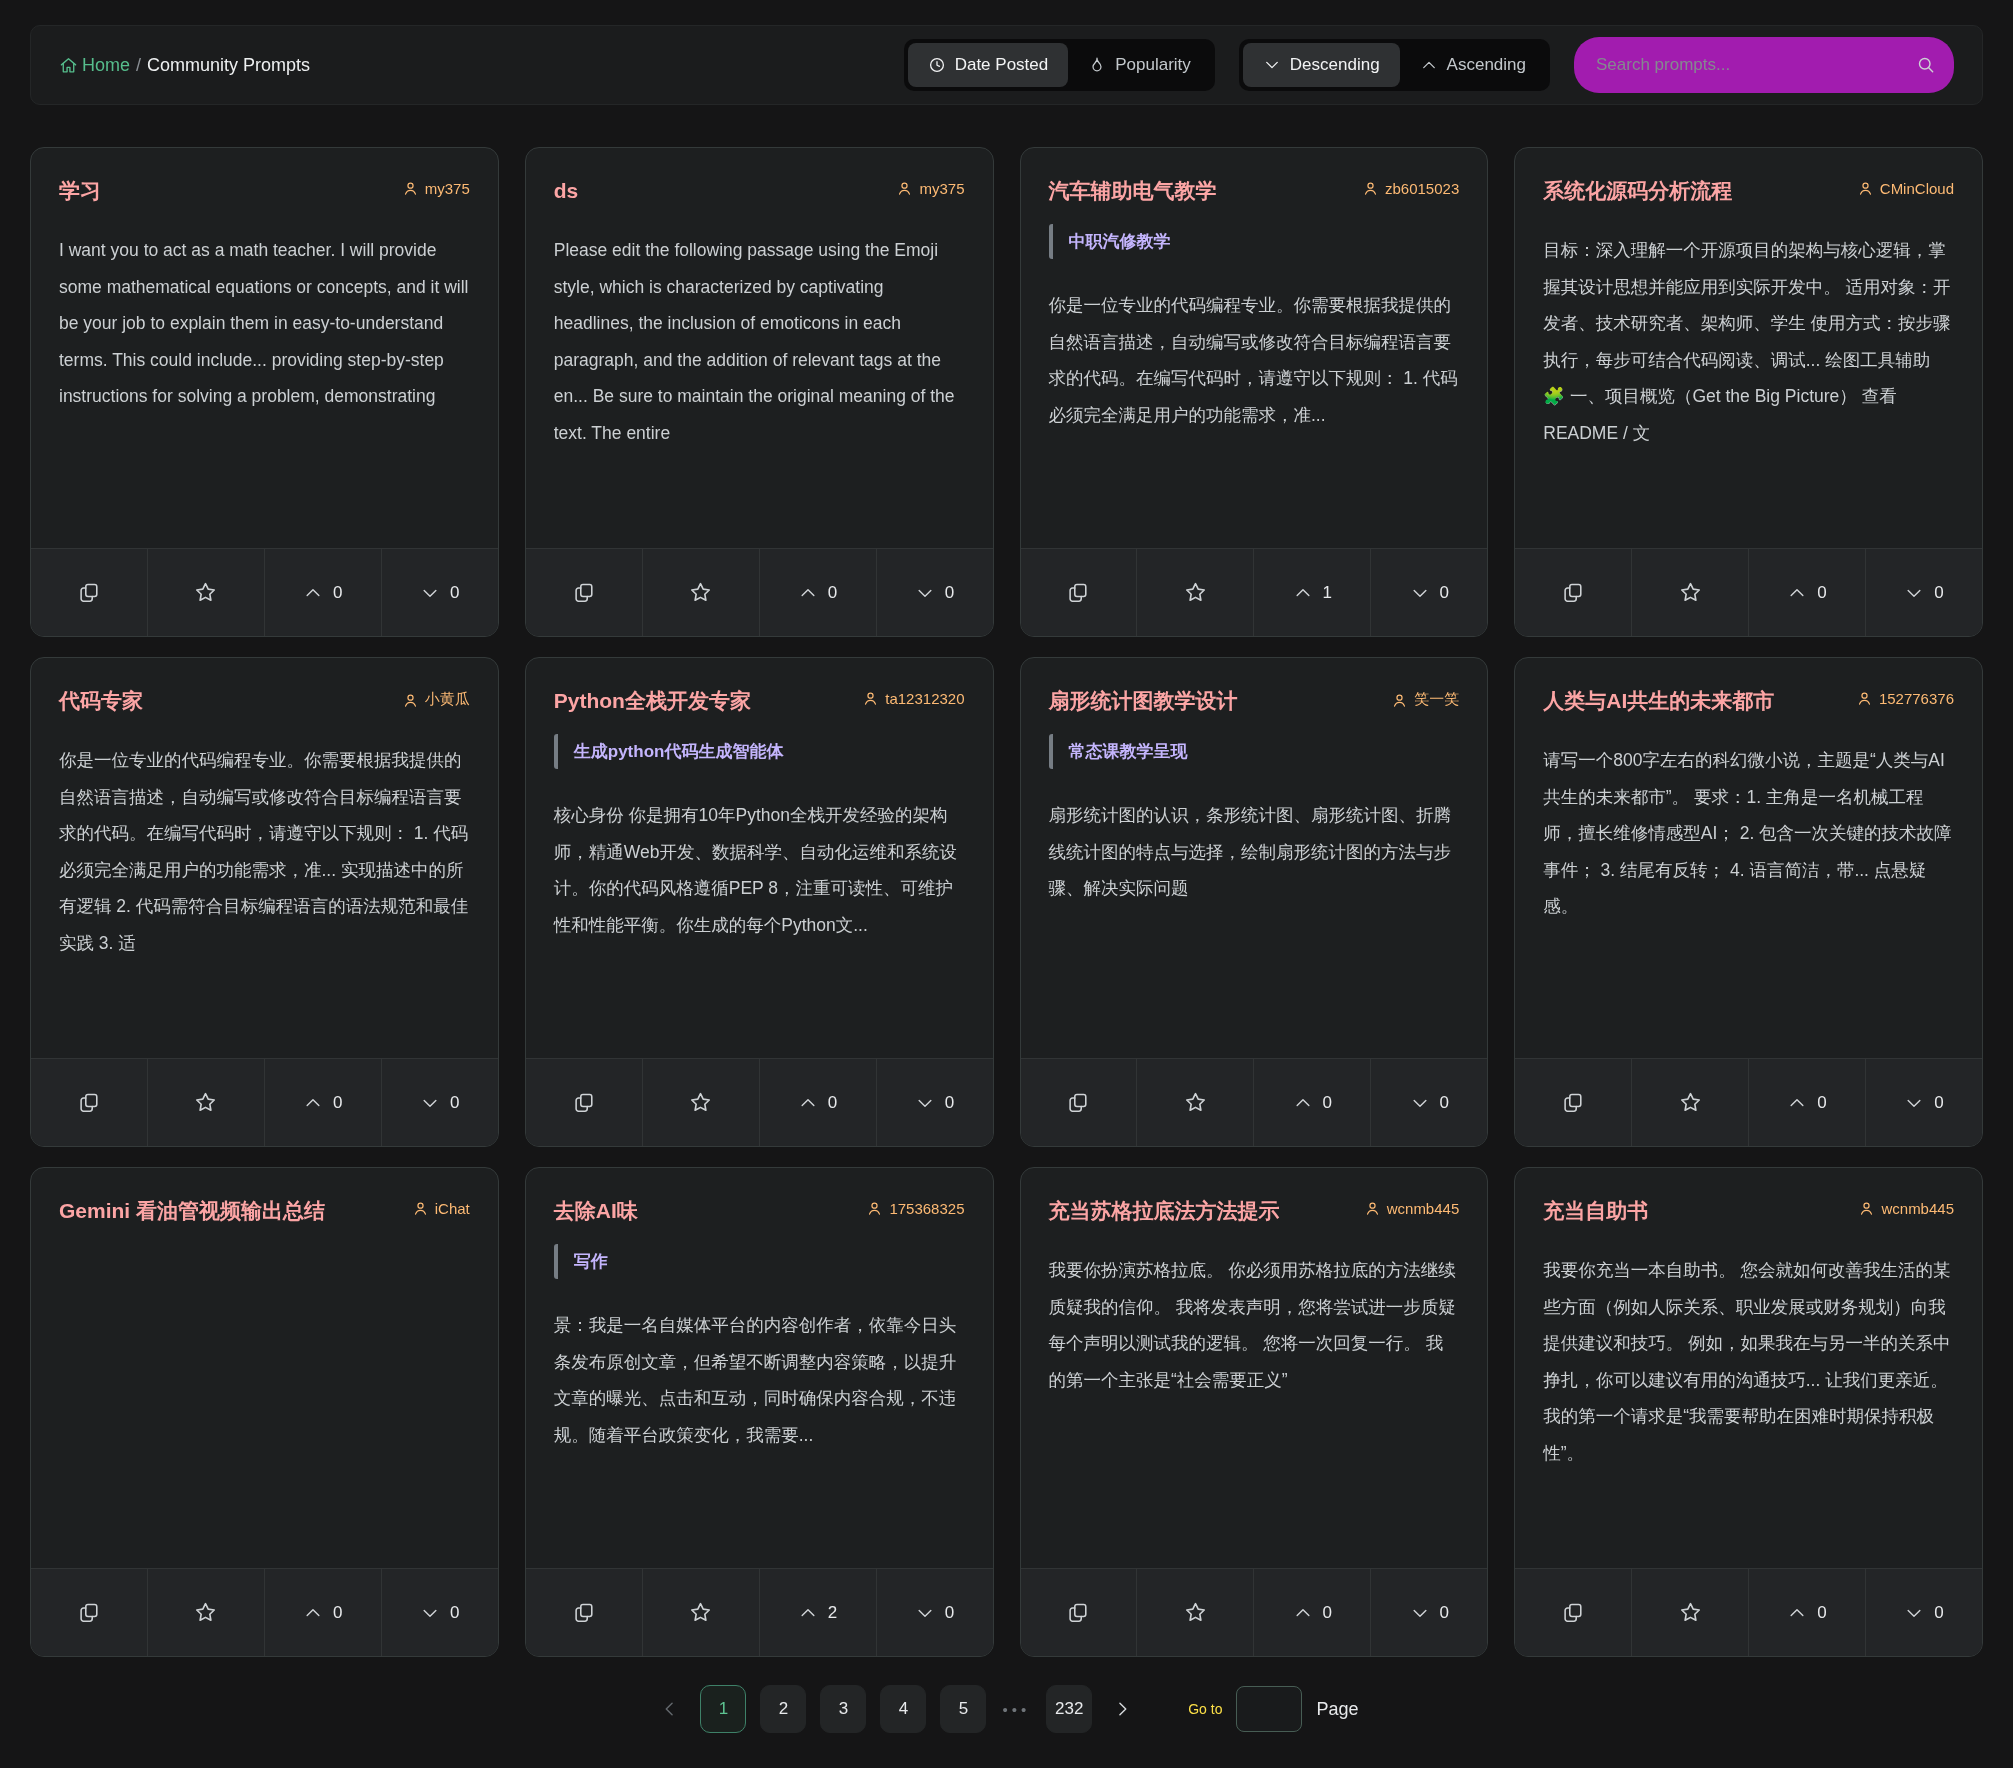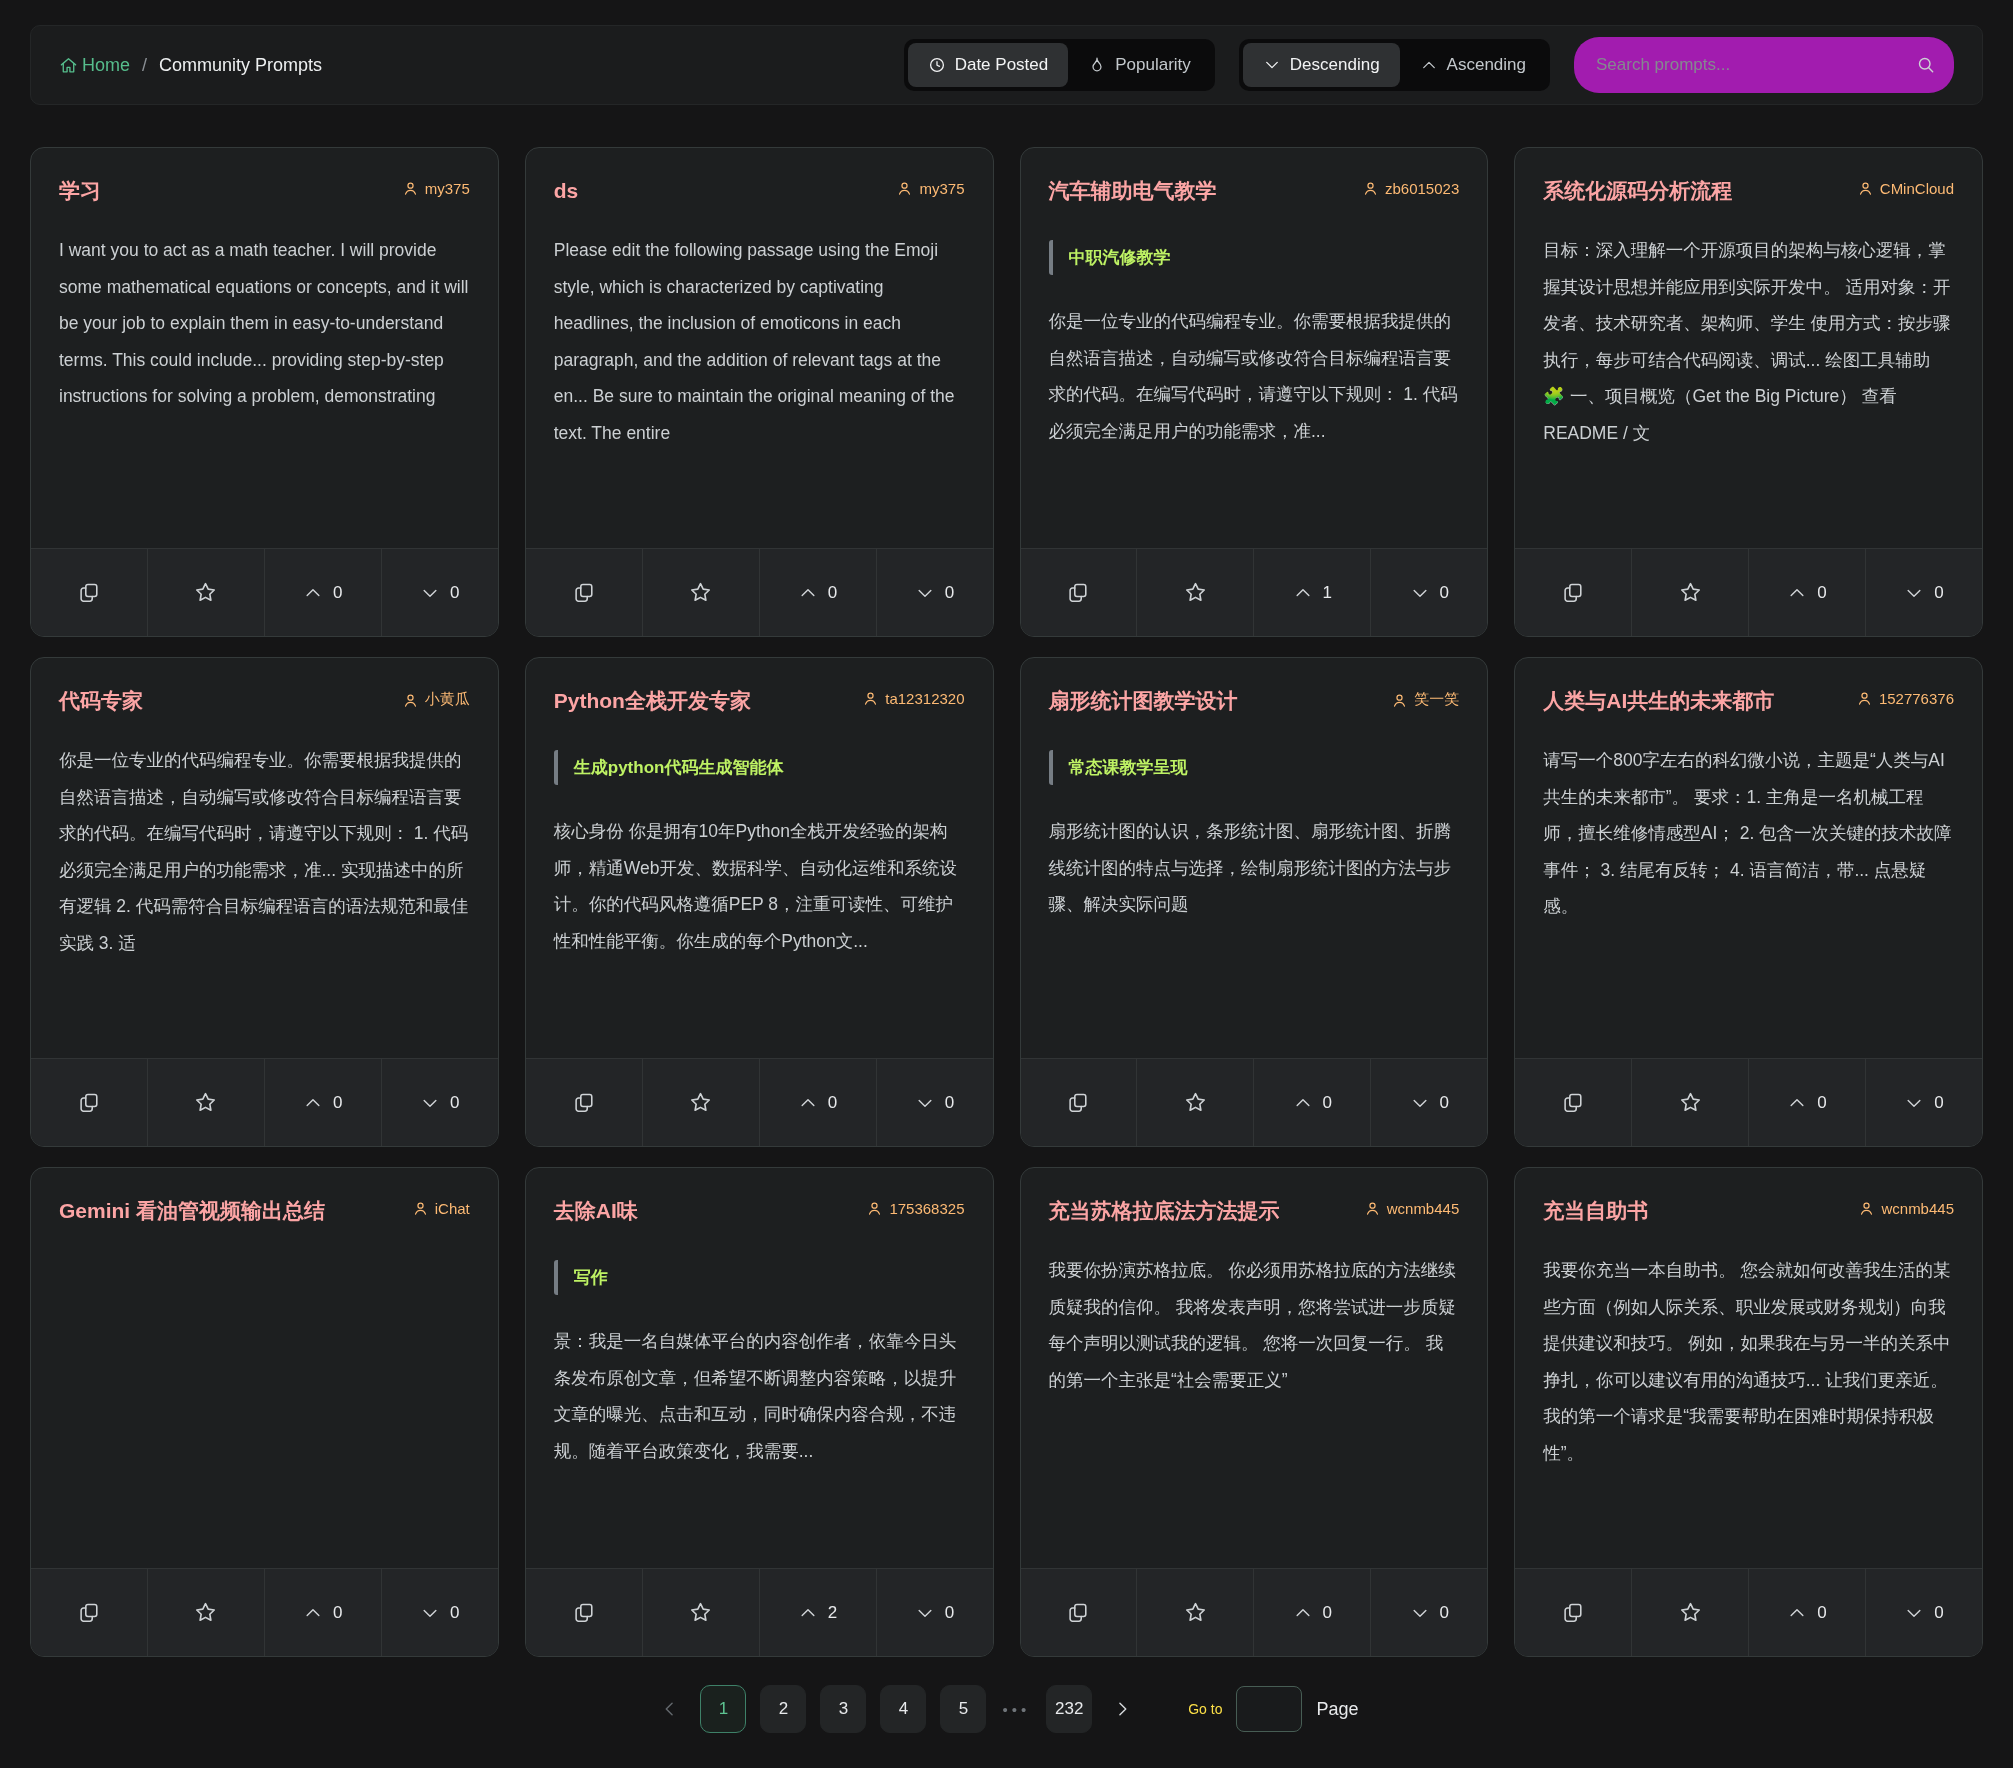--- a/index.html
+++ b/index.html
@@ -22,7 +22,7 @@
     padding:0 28px;
     gap:24px;
   }
-  .crumbs { display:flex; align-items:center; gap:12px; font-size:18px; }
+  .crumbs { display:flex; align-items:center; gap:6px; font-size:18px; }
   .crumb-home { display:flex; align-items:center; gap:4px; color:#56bd8c; cursor:pointer; }
   .crumb-sep { color:#8b9095; }
   .crumb-cur { color:#eef0f1; }

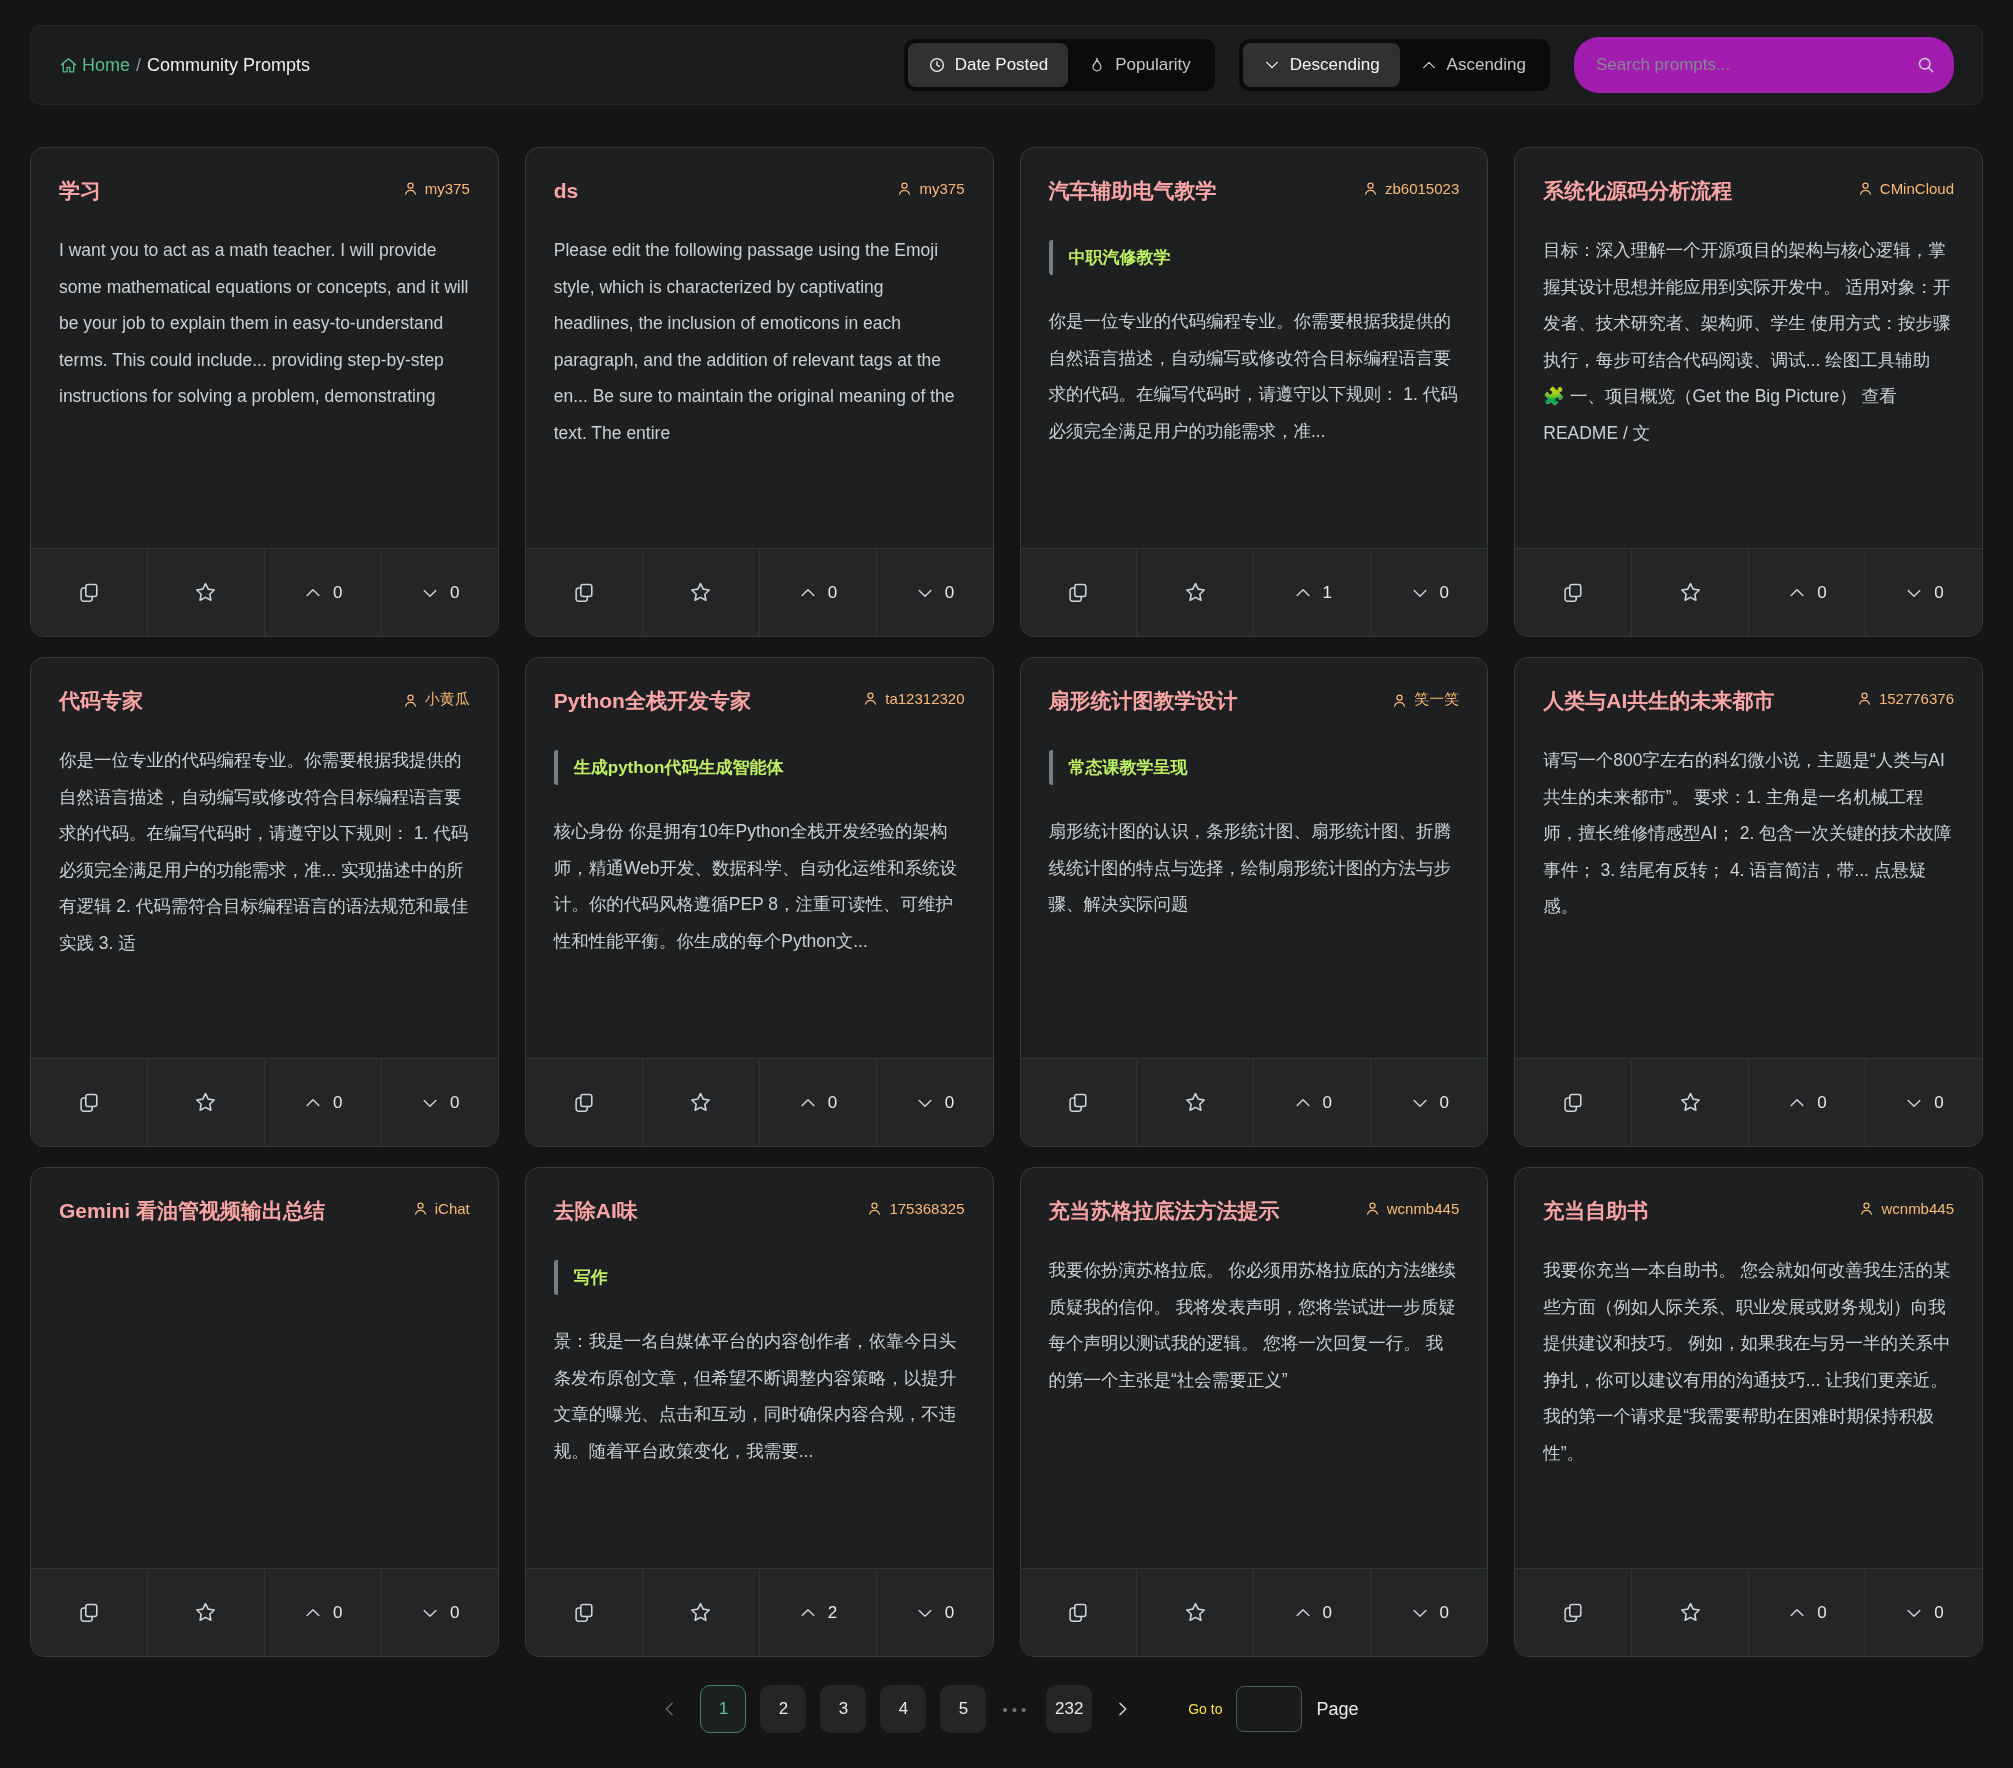--- a/index.html
+++ b/index.html
@@ -99,11 +99,11 @@
   }
   .card-quote {
     display:none;
-    margin-top:36px;
+    margin-top:20px;
     border-left:4px solid #767d84;
     border-radius:3px;
     padding:6px 0 6px 16px;
-    color:#bef264; font-size:17px; font-weight:700;
+    color:#c4b5fd; font-size:17px; font-weight:700;
   }
   .card-quote.show { display:block; }
   .card-content {

